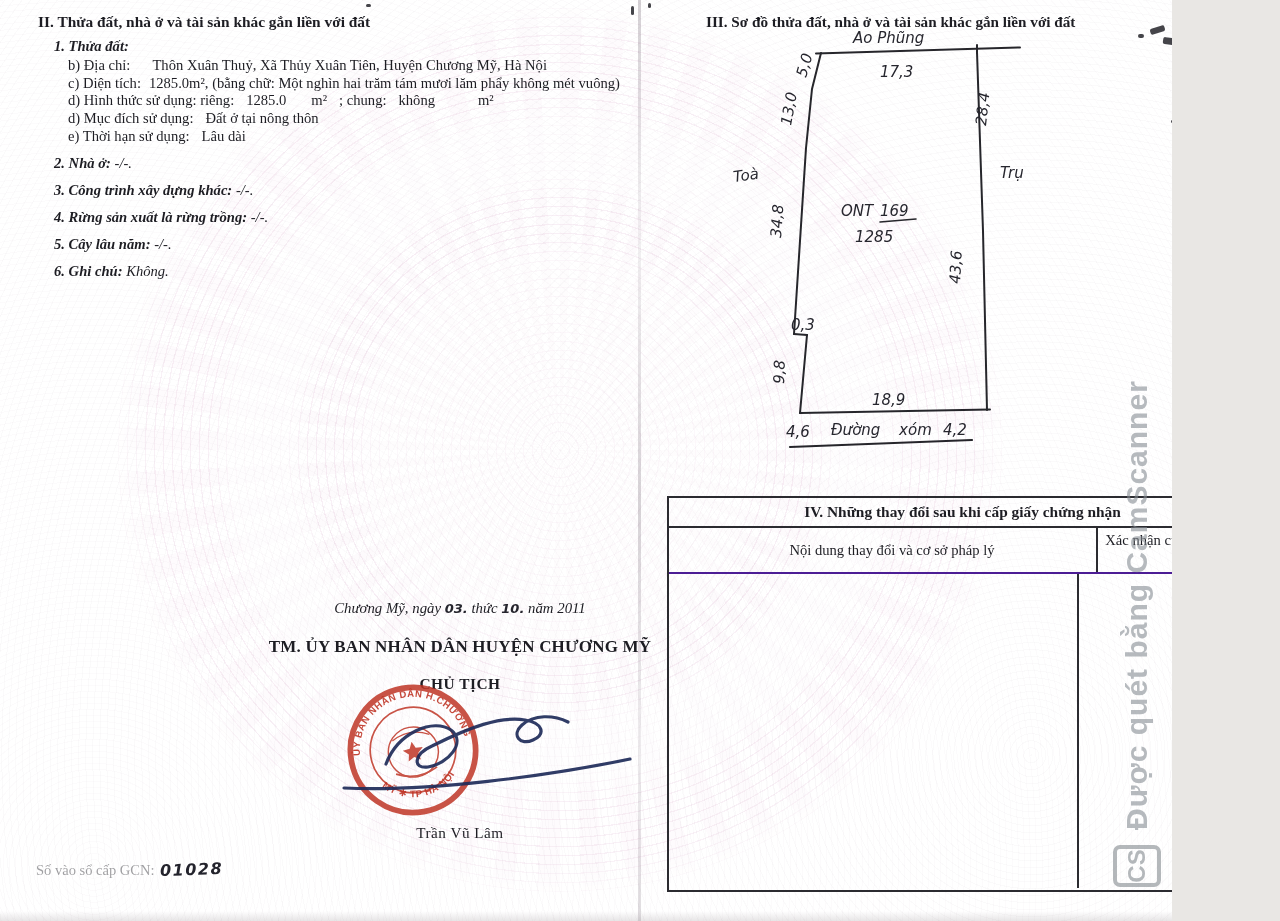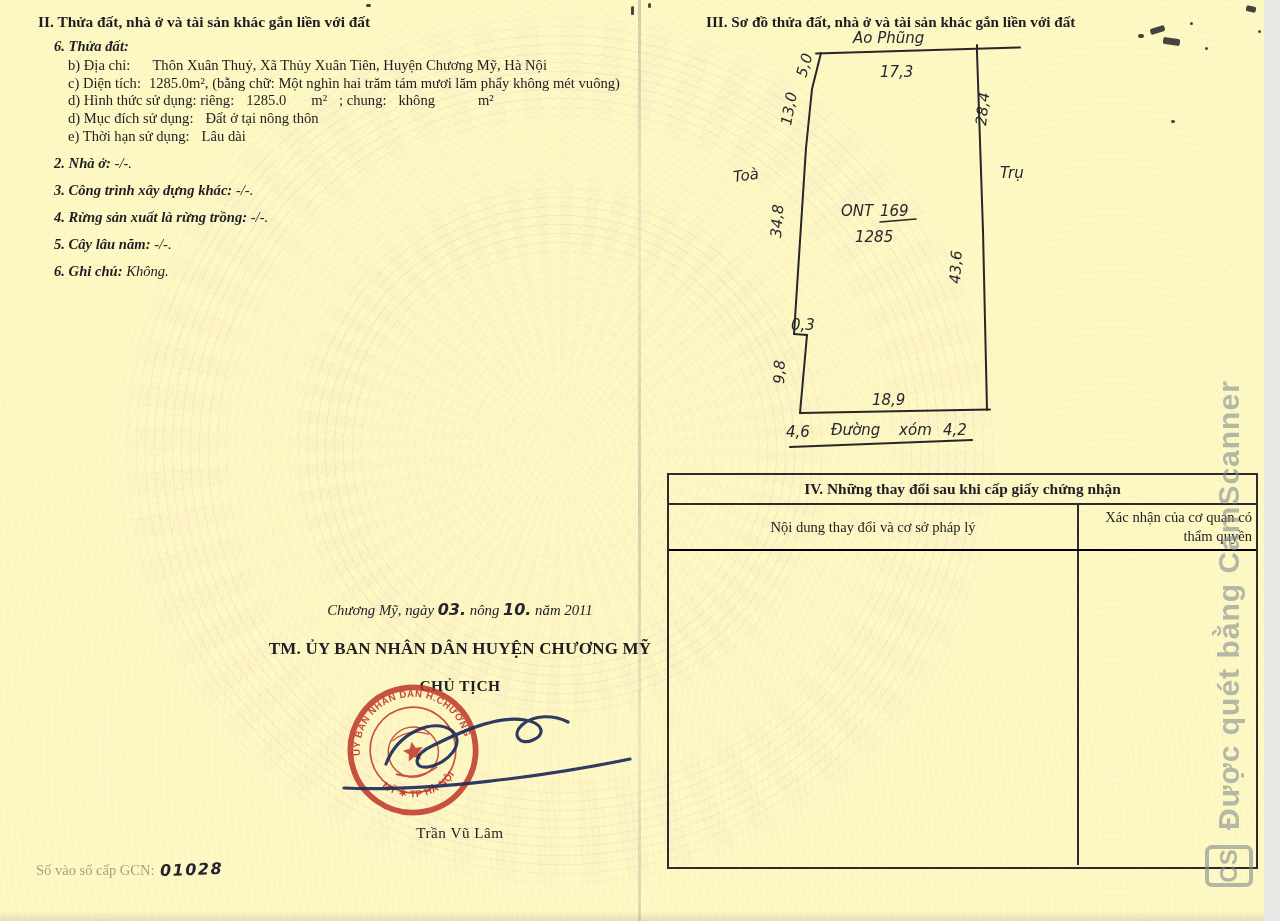--- a/index.html
+++ b/index.html
@@ -4,8 +4,8 @@
 <style>
   html,body{margin:0;padding:0;background:#e9e7e4;}
   .scan{
-    position:relative;width:1264px;height:921px;overflow:hidden;
-    background:#fef9c3;
+    position:relative;width:1172px;height:921px;overflow:hidden;
+    background:#ffffff;
     font-family:"Liberation Serif","DejaVu Serif",serif;
     color:#1d1d23;
   }

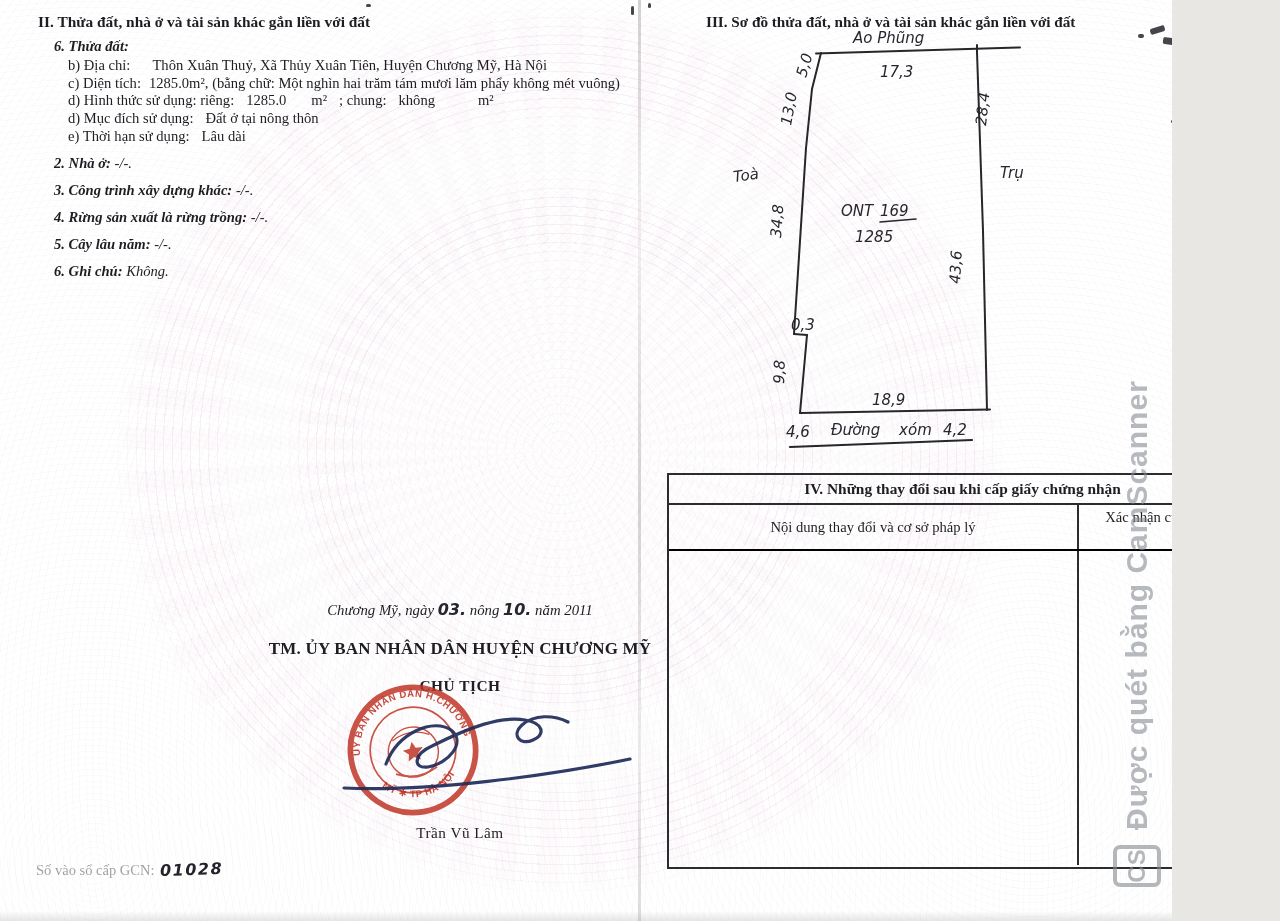--- a/index.html
+++ b/index.html
@@ -104,7 +104,7 @@
 
   <div class="z sec2">
     <div class="title">II. Thửa đất, nhà ở và tài sản khác gắn liền với đất</div>
-    <div class="h1">6. Thửa đất:</div>
+    <div class="h1">1. Thửa đất:</div>
     <div class="sub">
       <span>b) Địa chỉ:</span><span class="gap22"></span><span>Thôn Xuân Thuỷ, Xã Thủy Xuân Tiên, Huyện Chương Mỹ, Hà Nội</span>
     </div>

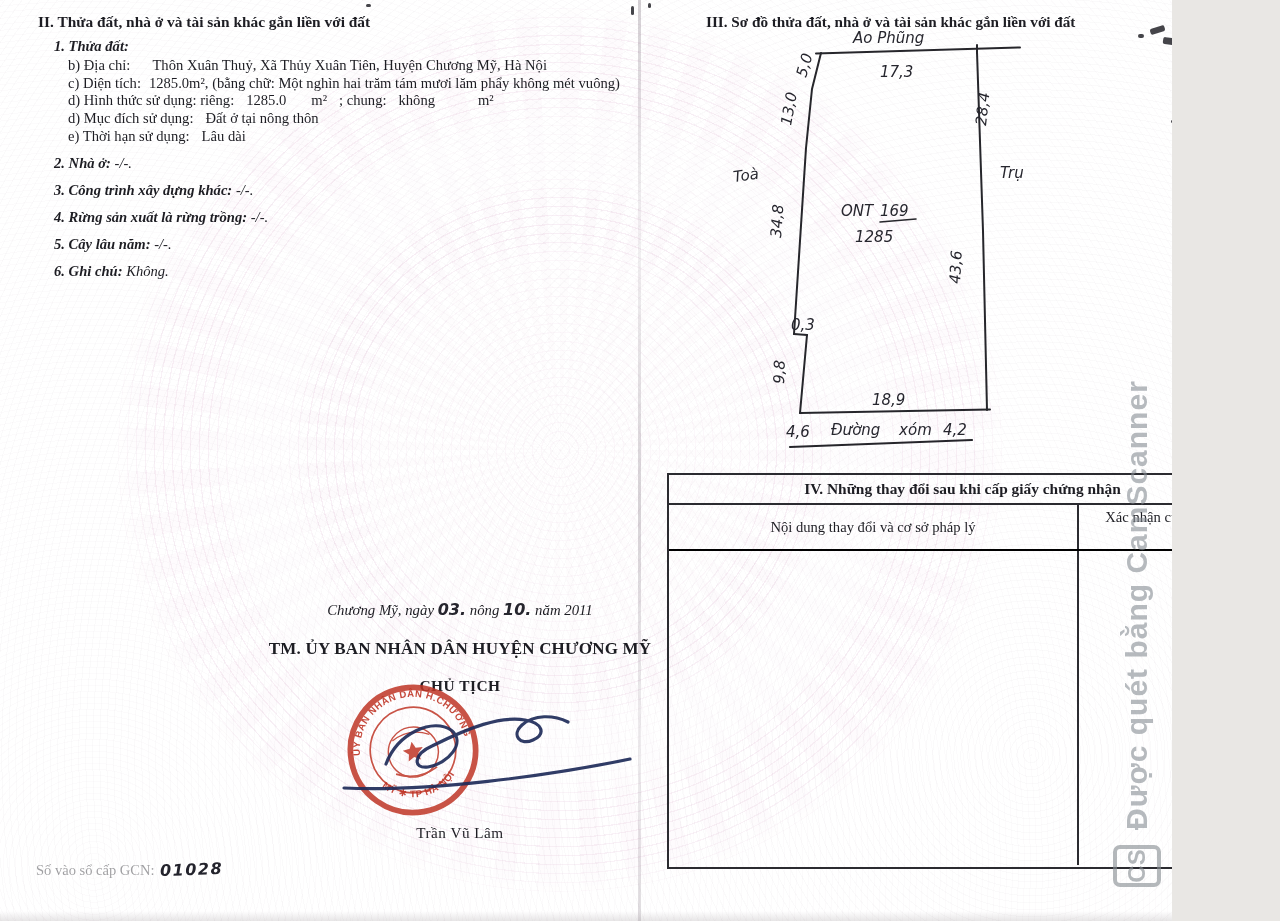--- a/index.html
+++ b/index.html
@@ -55,7 +55,7 @@
   .plot text{font-size:15px;}
 
   
-  .tbl{left:667px;top:473px;width:587px;height:392px;border:2px solid #2b2b30;background:transparent;}
+  .tbl{left:667px;top:496px;width:587px;height:392px;border:2px solid #2b2b30;background:transparent;}
   .tbl-title{height:28px;border-bottom:2px solid #2b2b30;display:flex;align-items:center;justify-content:center;
     font-weight:bold;font-size:15.4px;}
   .tbl-cols{display:flex;height:44px;border-bottom:2px solid #000000;}

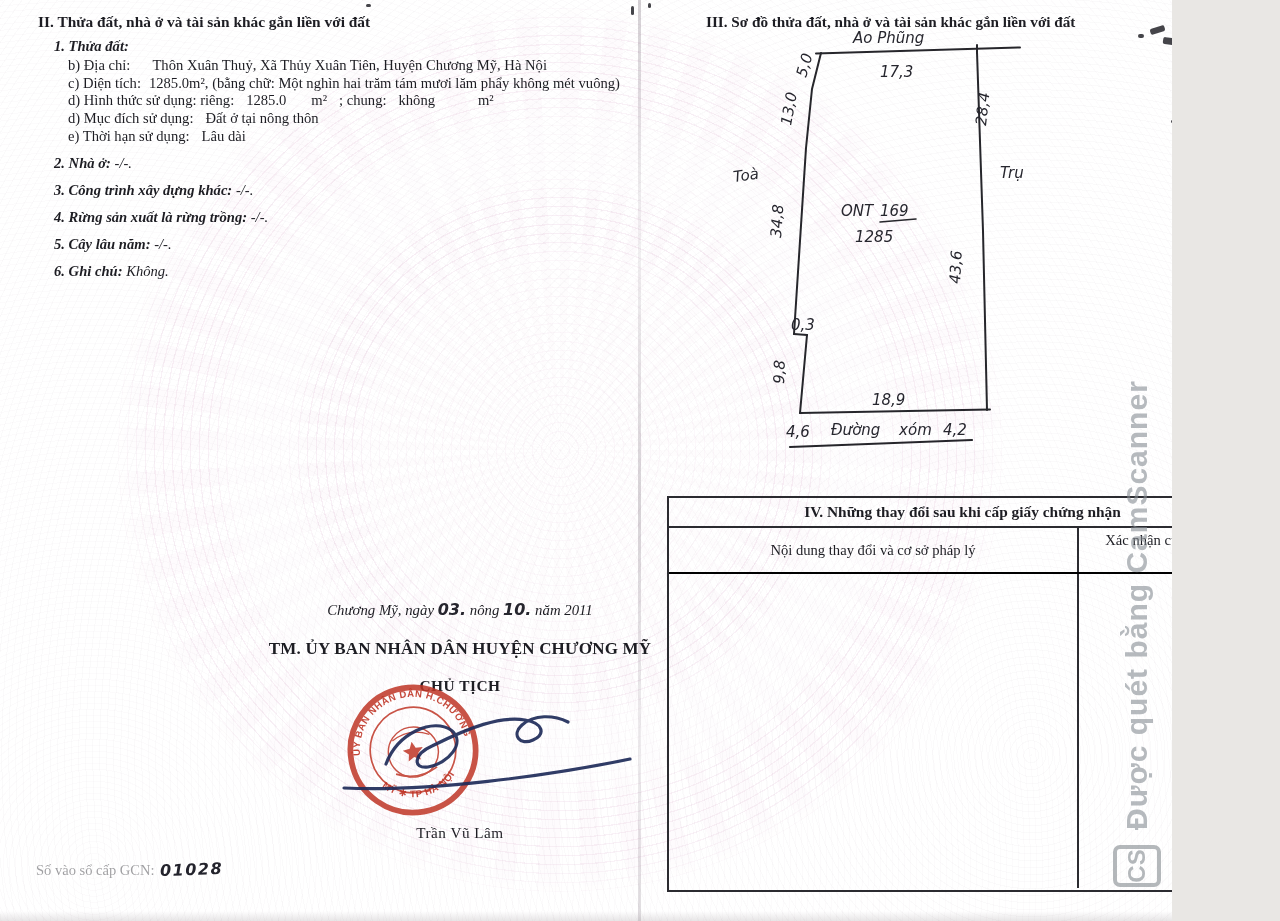--- a/index.html
+++ b/index.html
@@ -58,7 +58,7 @@
   .tbl{left:667px;top:496px;width:587px;height:392px;border:2px solid #2b2b30;background:transparent;}
   .tbl-title{height:28px;border-bottom:2px solid #2b2b30;display:flex;align-items:center;justify-content:center;
     font-weight:bold;font-size:15.4px;}
-  .tbl-cols{display:flex;height:44px;border-bottom:2px solid #000000;}
+  .tbl-cols{display:flex;height:44px;border-bottom:2px solid #4c1d95;padding-left:19px;}
   .tbl-cols .c1{width:408px;border-right:2px solid #2b2b30;display:flex;align-items:center;justify-content:center;font-size:14.6px;}
   .tbl-cols .c2{flex:1;display:flex;align-items:center;justify-content:center;text-align:right;font-size:14.6px;line-height:1.3;padding:0 4px;}
   .tbl-body{display:flex;height:314px;}

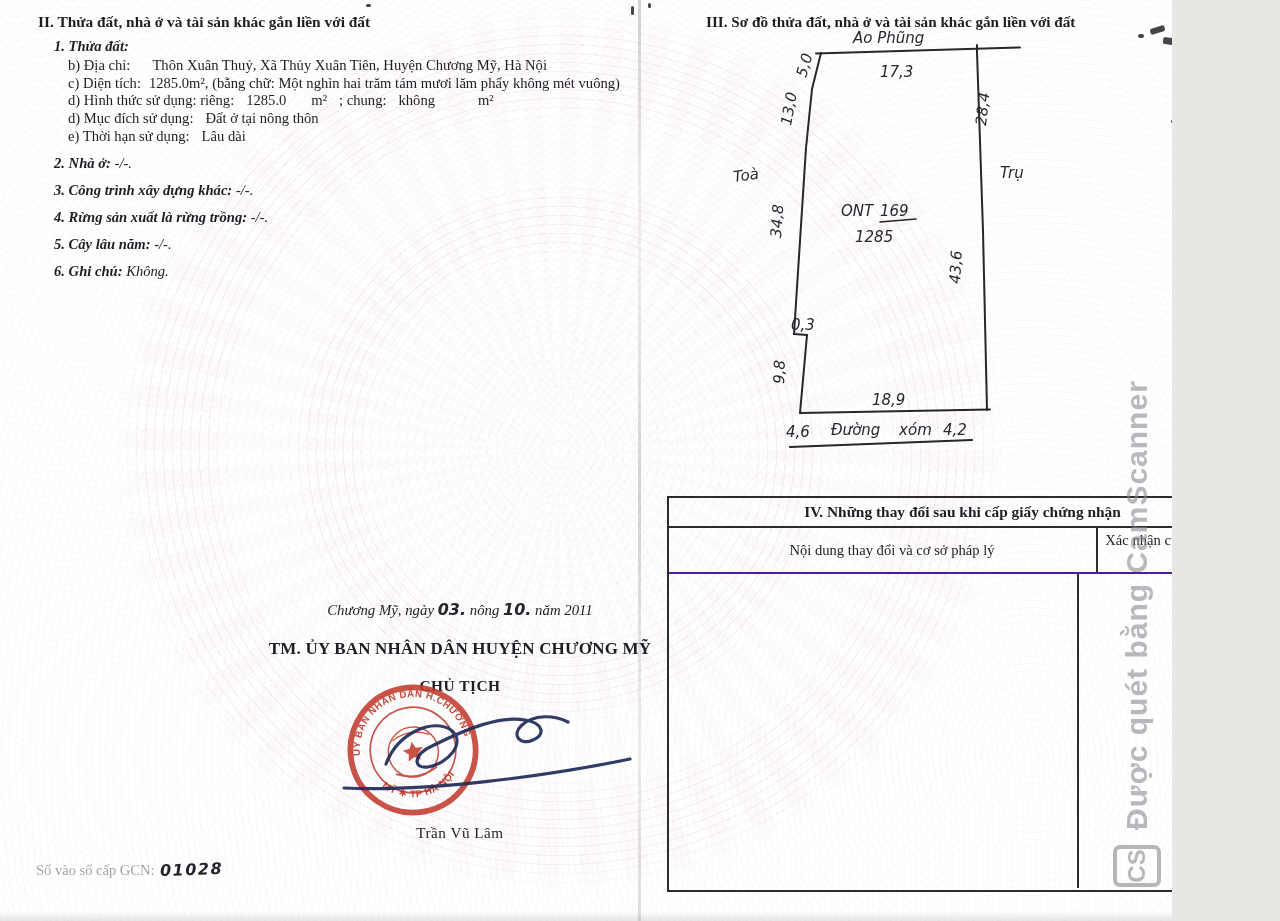--- a/index.html
+++ b/index.html
@@ -68,7 +68,7 @@
   
   .signing{left:250px;top:600px;width:420px;text-align:center;}
   .dateline{font-style:italic;font-size:14.8px;}
-  .dateline .hw{font-size:16px;font-weight:bold;text-align:center;}
+  .dateline .hw{font-size:13px;font-weight:bold;text-align:center;}
   .org{font-weight:bold;font-size:17px;margin-top:20px;letter-spacing:.2px;}
   .role{font-weight:bold;font-size:15.4px;margin-top:18px;letter-spacing:.5px;}
   .stamp{left:340px;top:677px;width:146px;height:146px;transform:rotate(-10deg);}

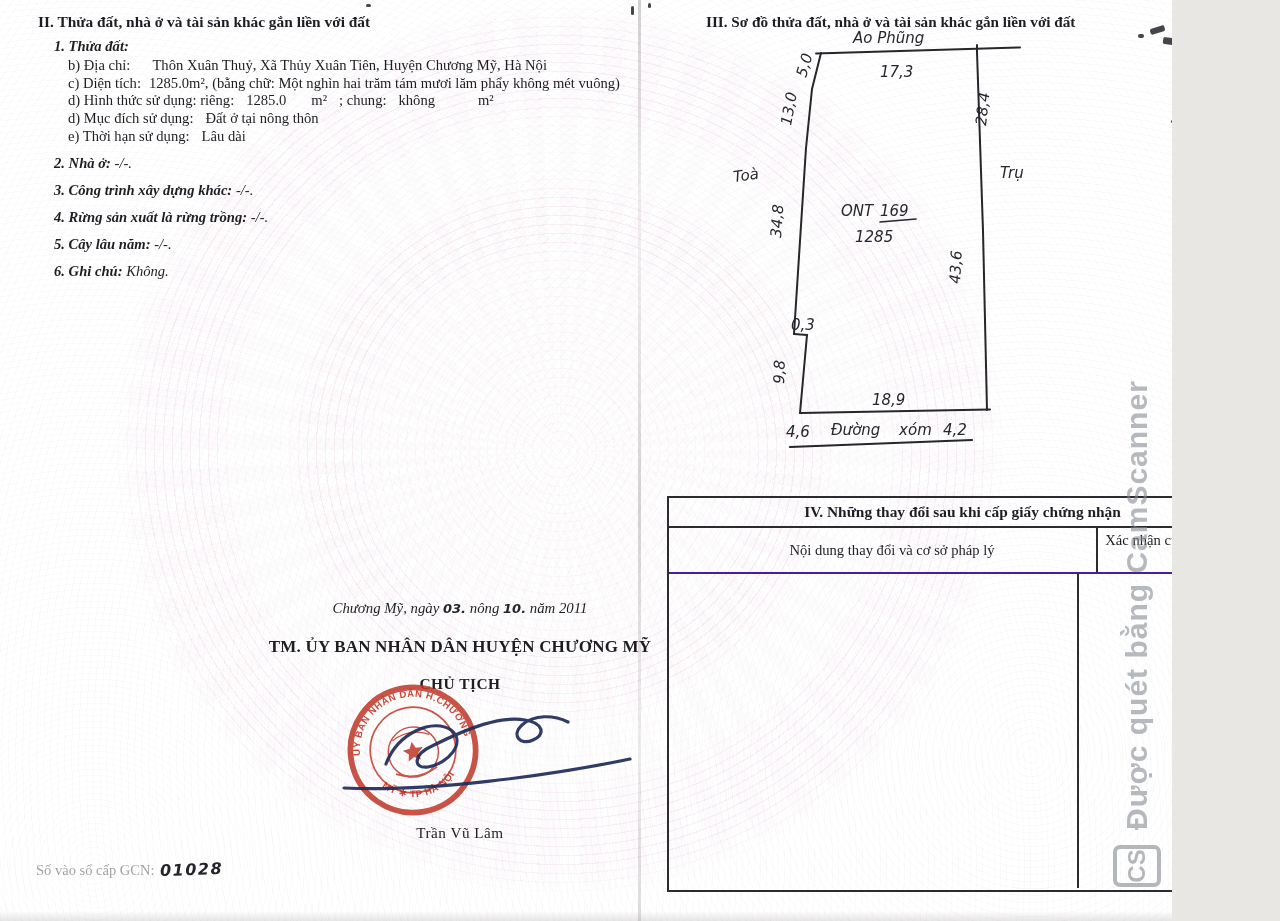--- a/index.html
+++ b/index.html
@@ -189,7 +189,7 @@
     <div class="dateline">
       <span>Chương Mỹ, ngày</span>
       <span class="hw hand">03.</span>
-      <span>nông</span>
+      <span>thức</span>
       <span class="hw hand">10.</span>
       <span>năm 2011</span>
     </div>

